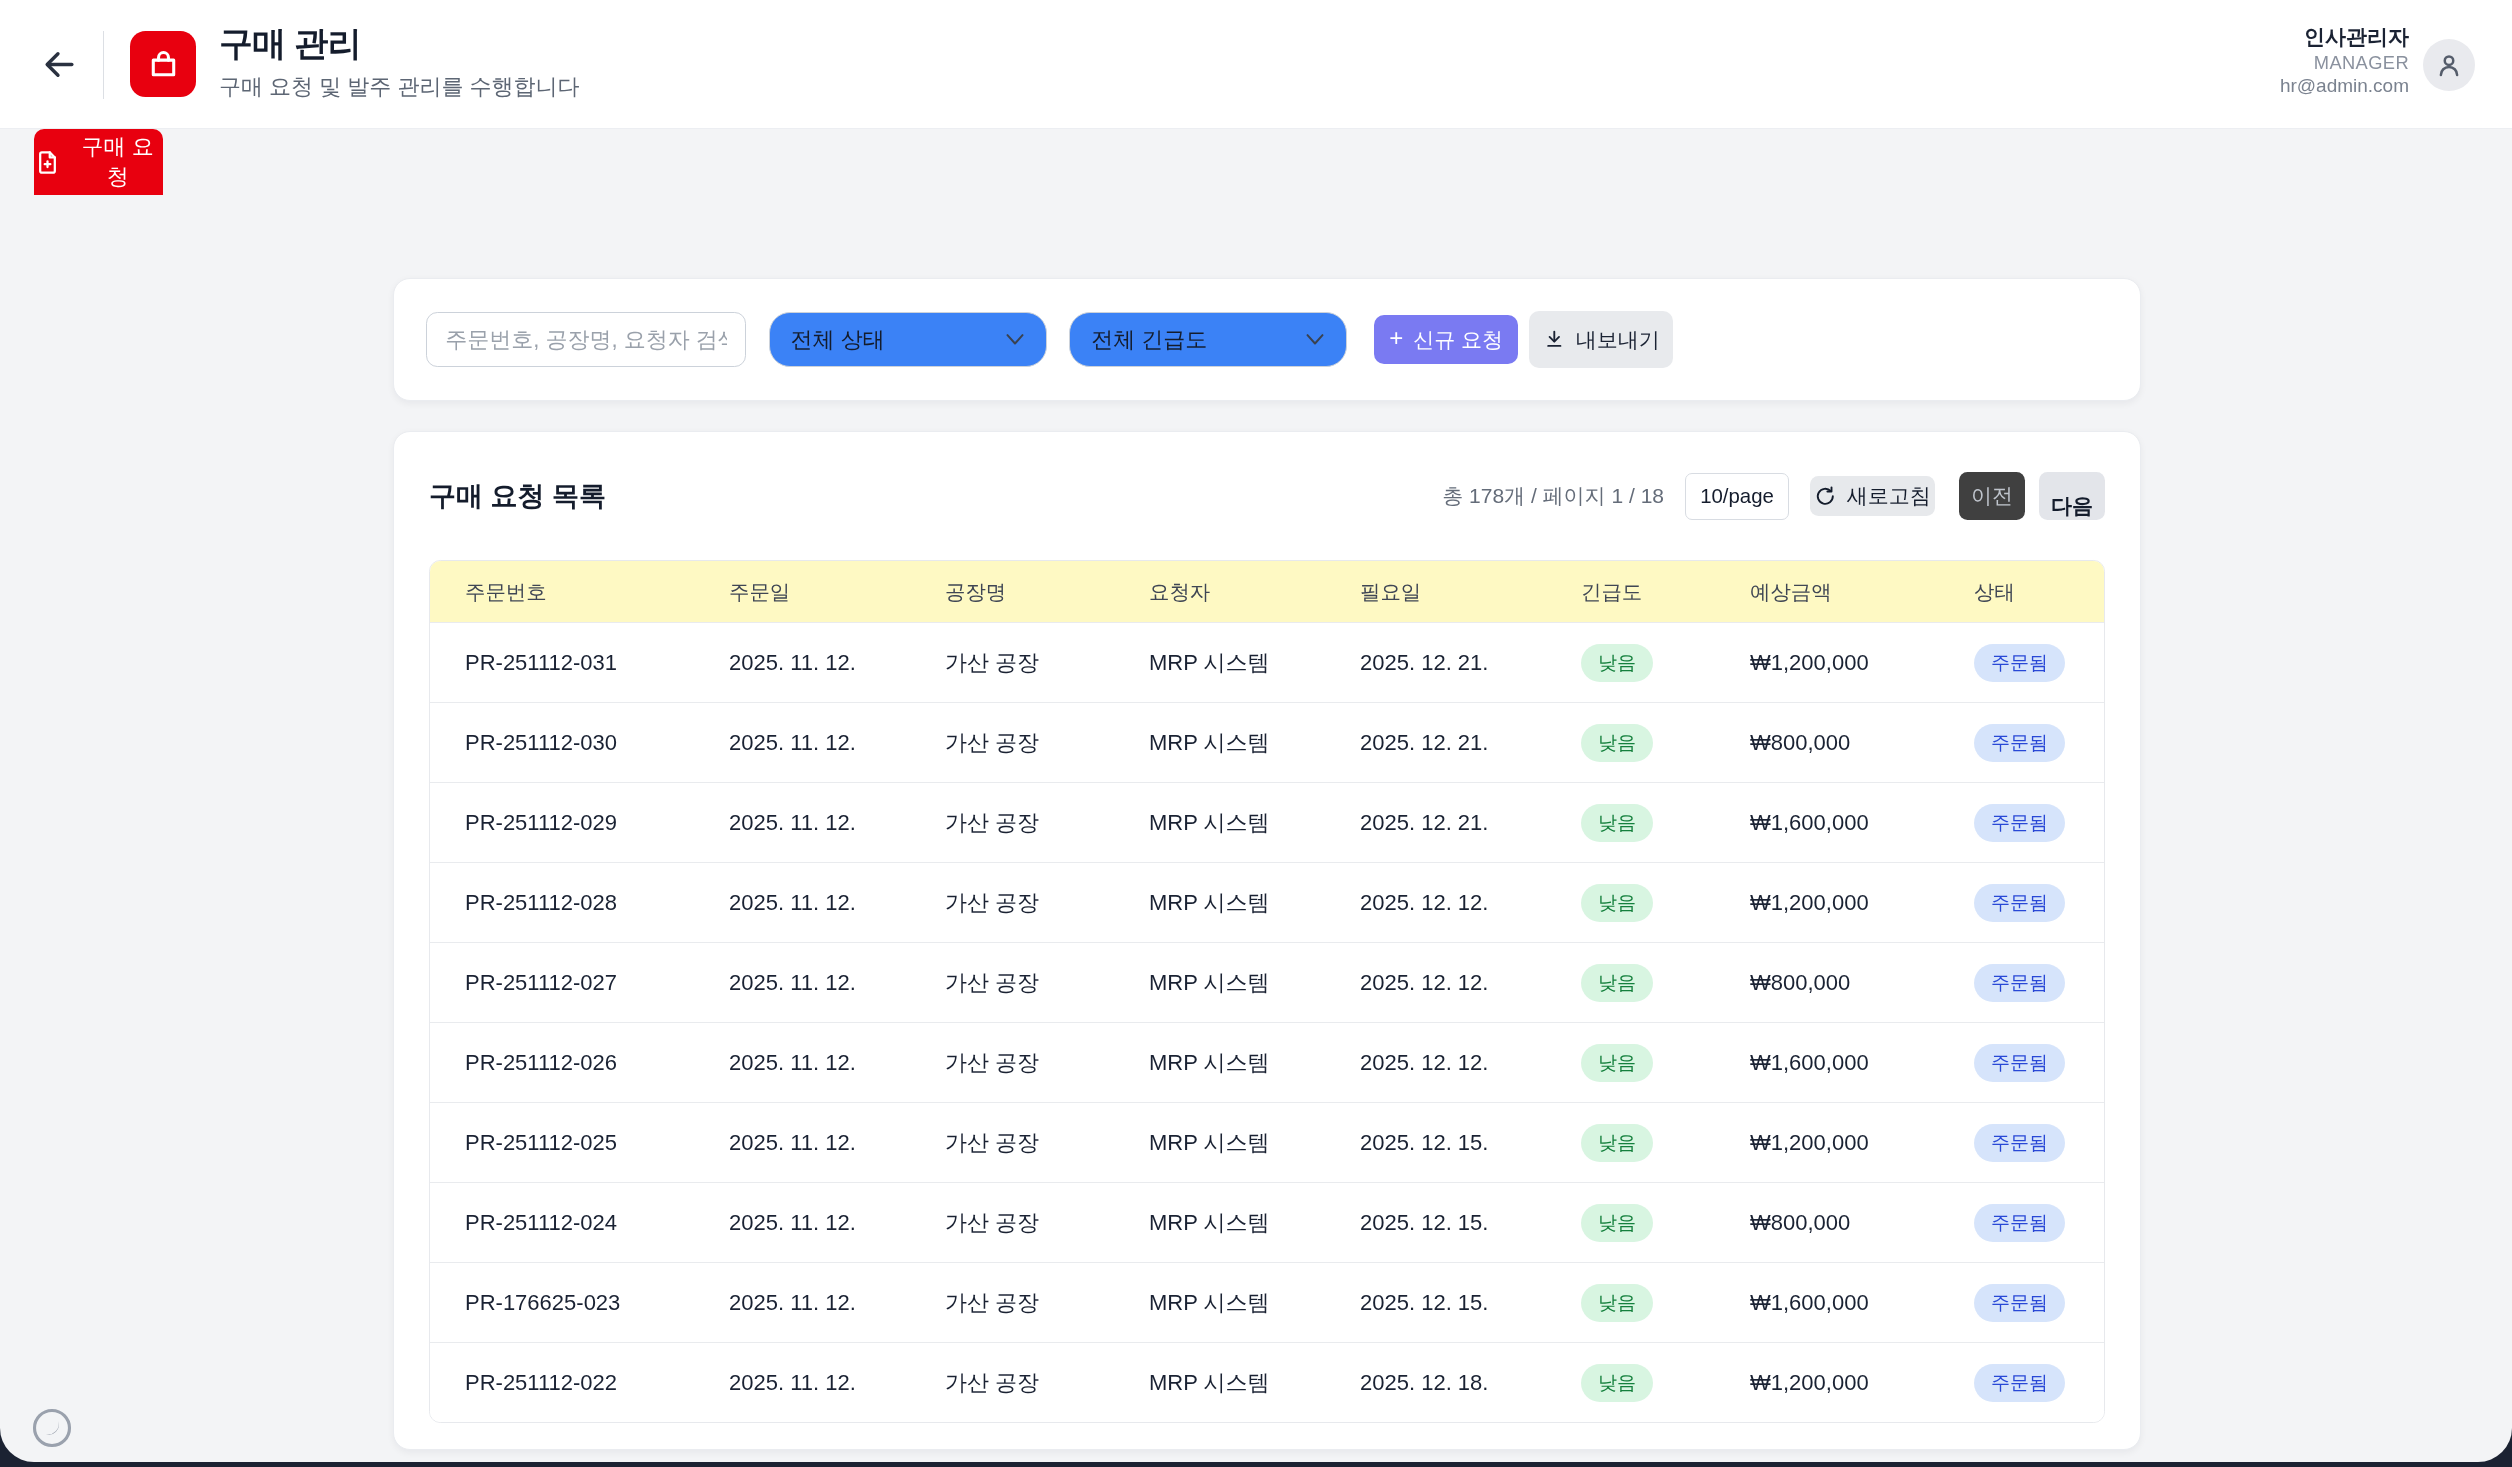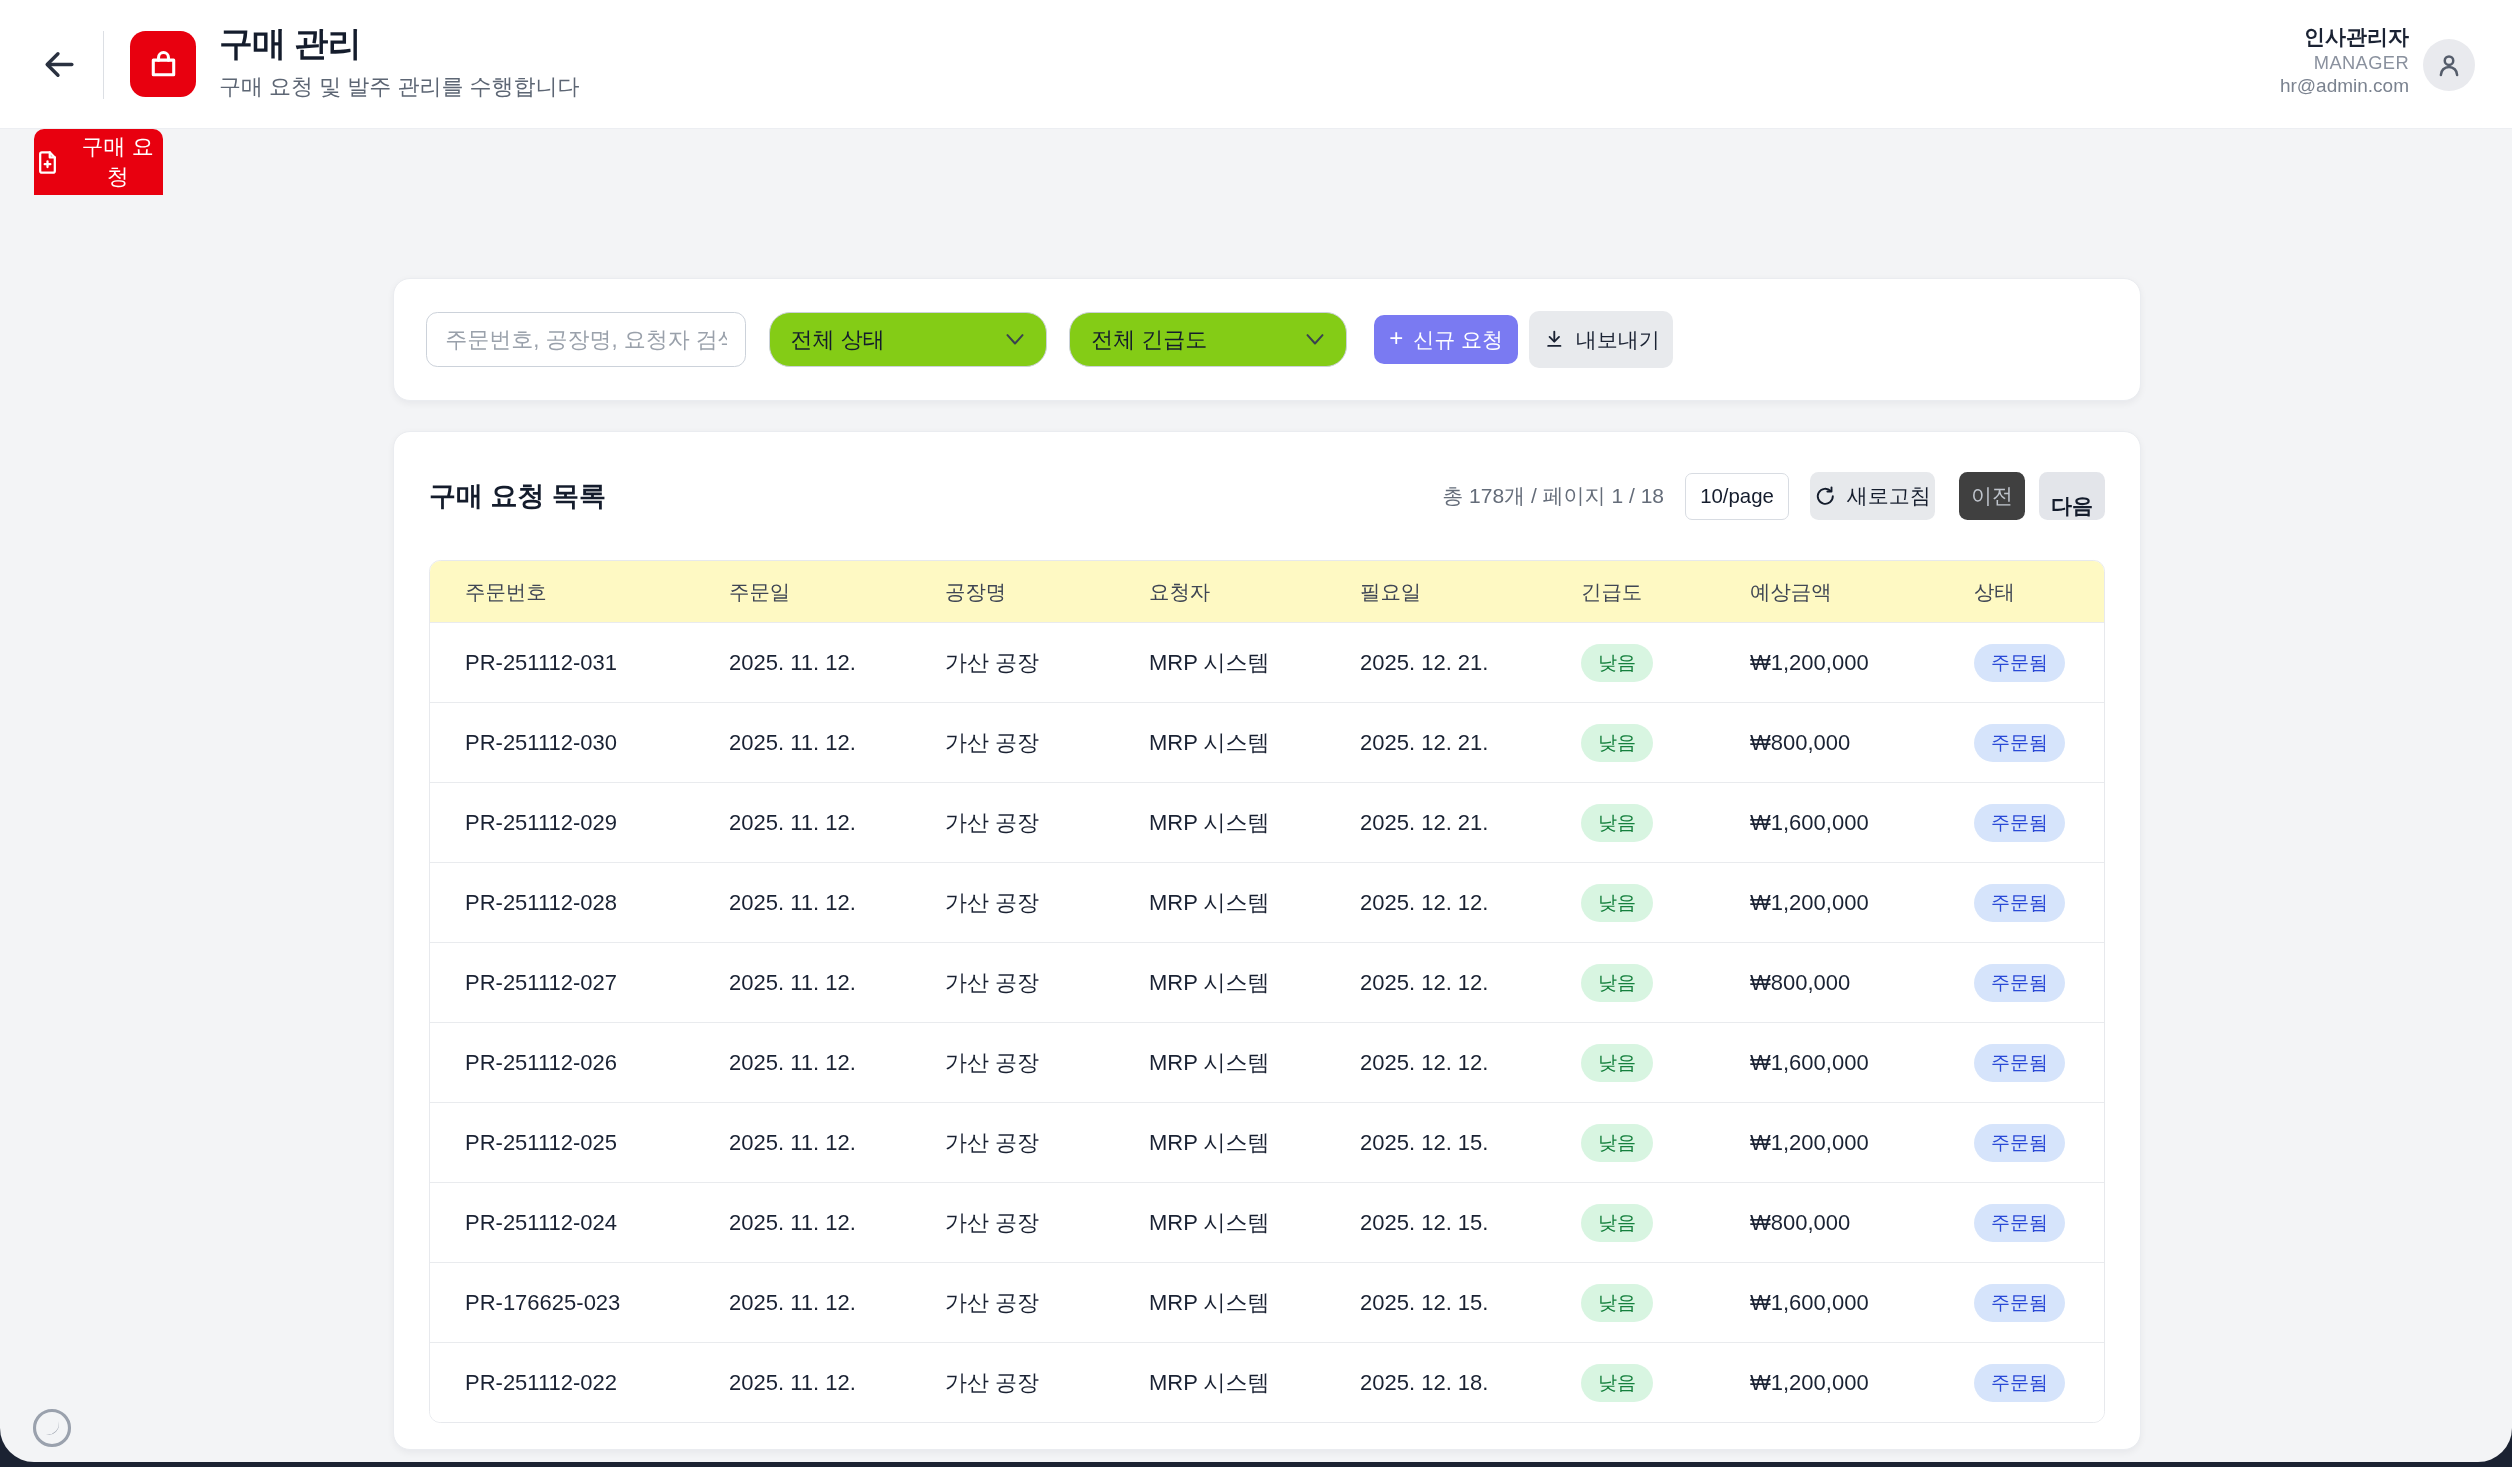--- a/index.html
+++ b/index.html
@@ -62,7 +62,7 @@
   }
   .search-input::placeholder { color:#9aa1ab; }
   .select-box {
-    width:278px; height:55px; border:1.4px solid #ccd2da; border-radius:21px; background:#84cc16;
+    width:278px; height:55px; border:1.4px solid #ccd2da; border-radius:21px; background:#3b82f6;
     display:flex; align-items:center; justify-content:space-between; padding:0 21px;
     font-size:22px; color:#141c2c; cursor:pointer; margin-left:22.6px;
   }

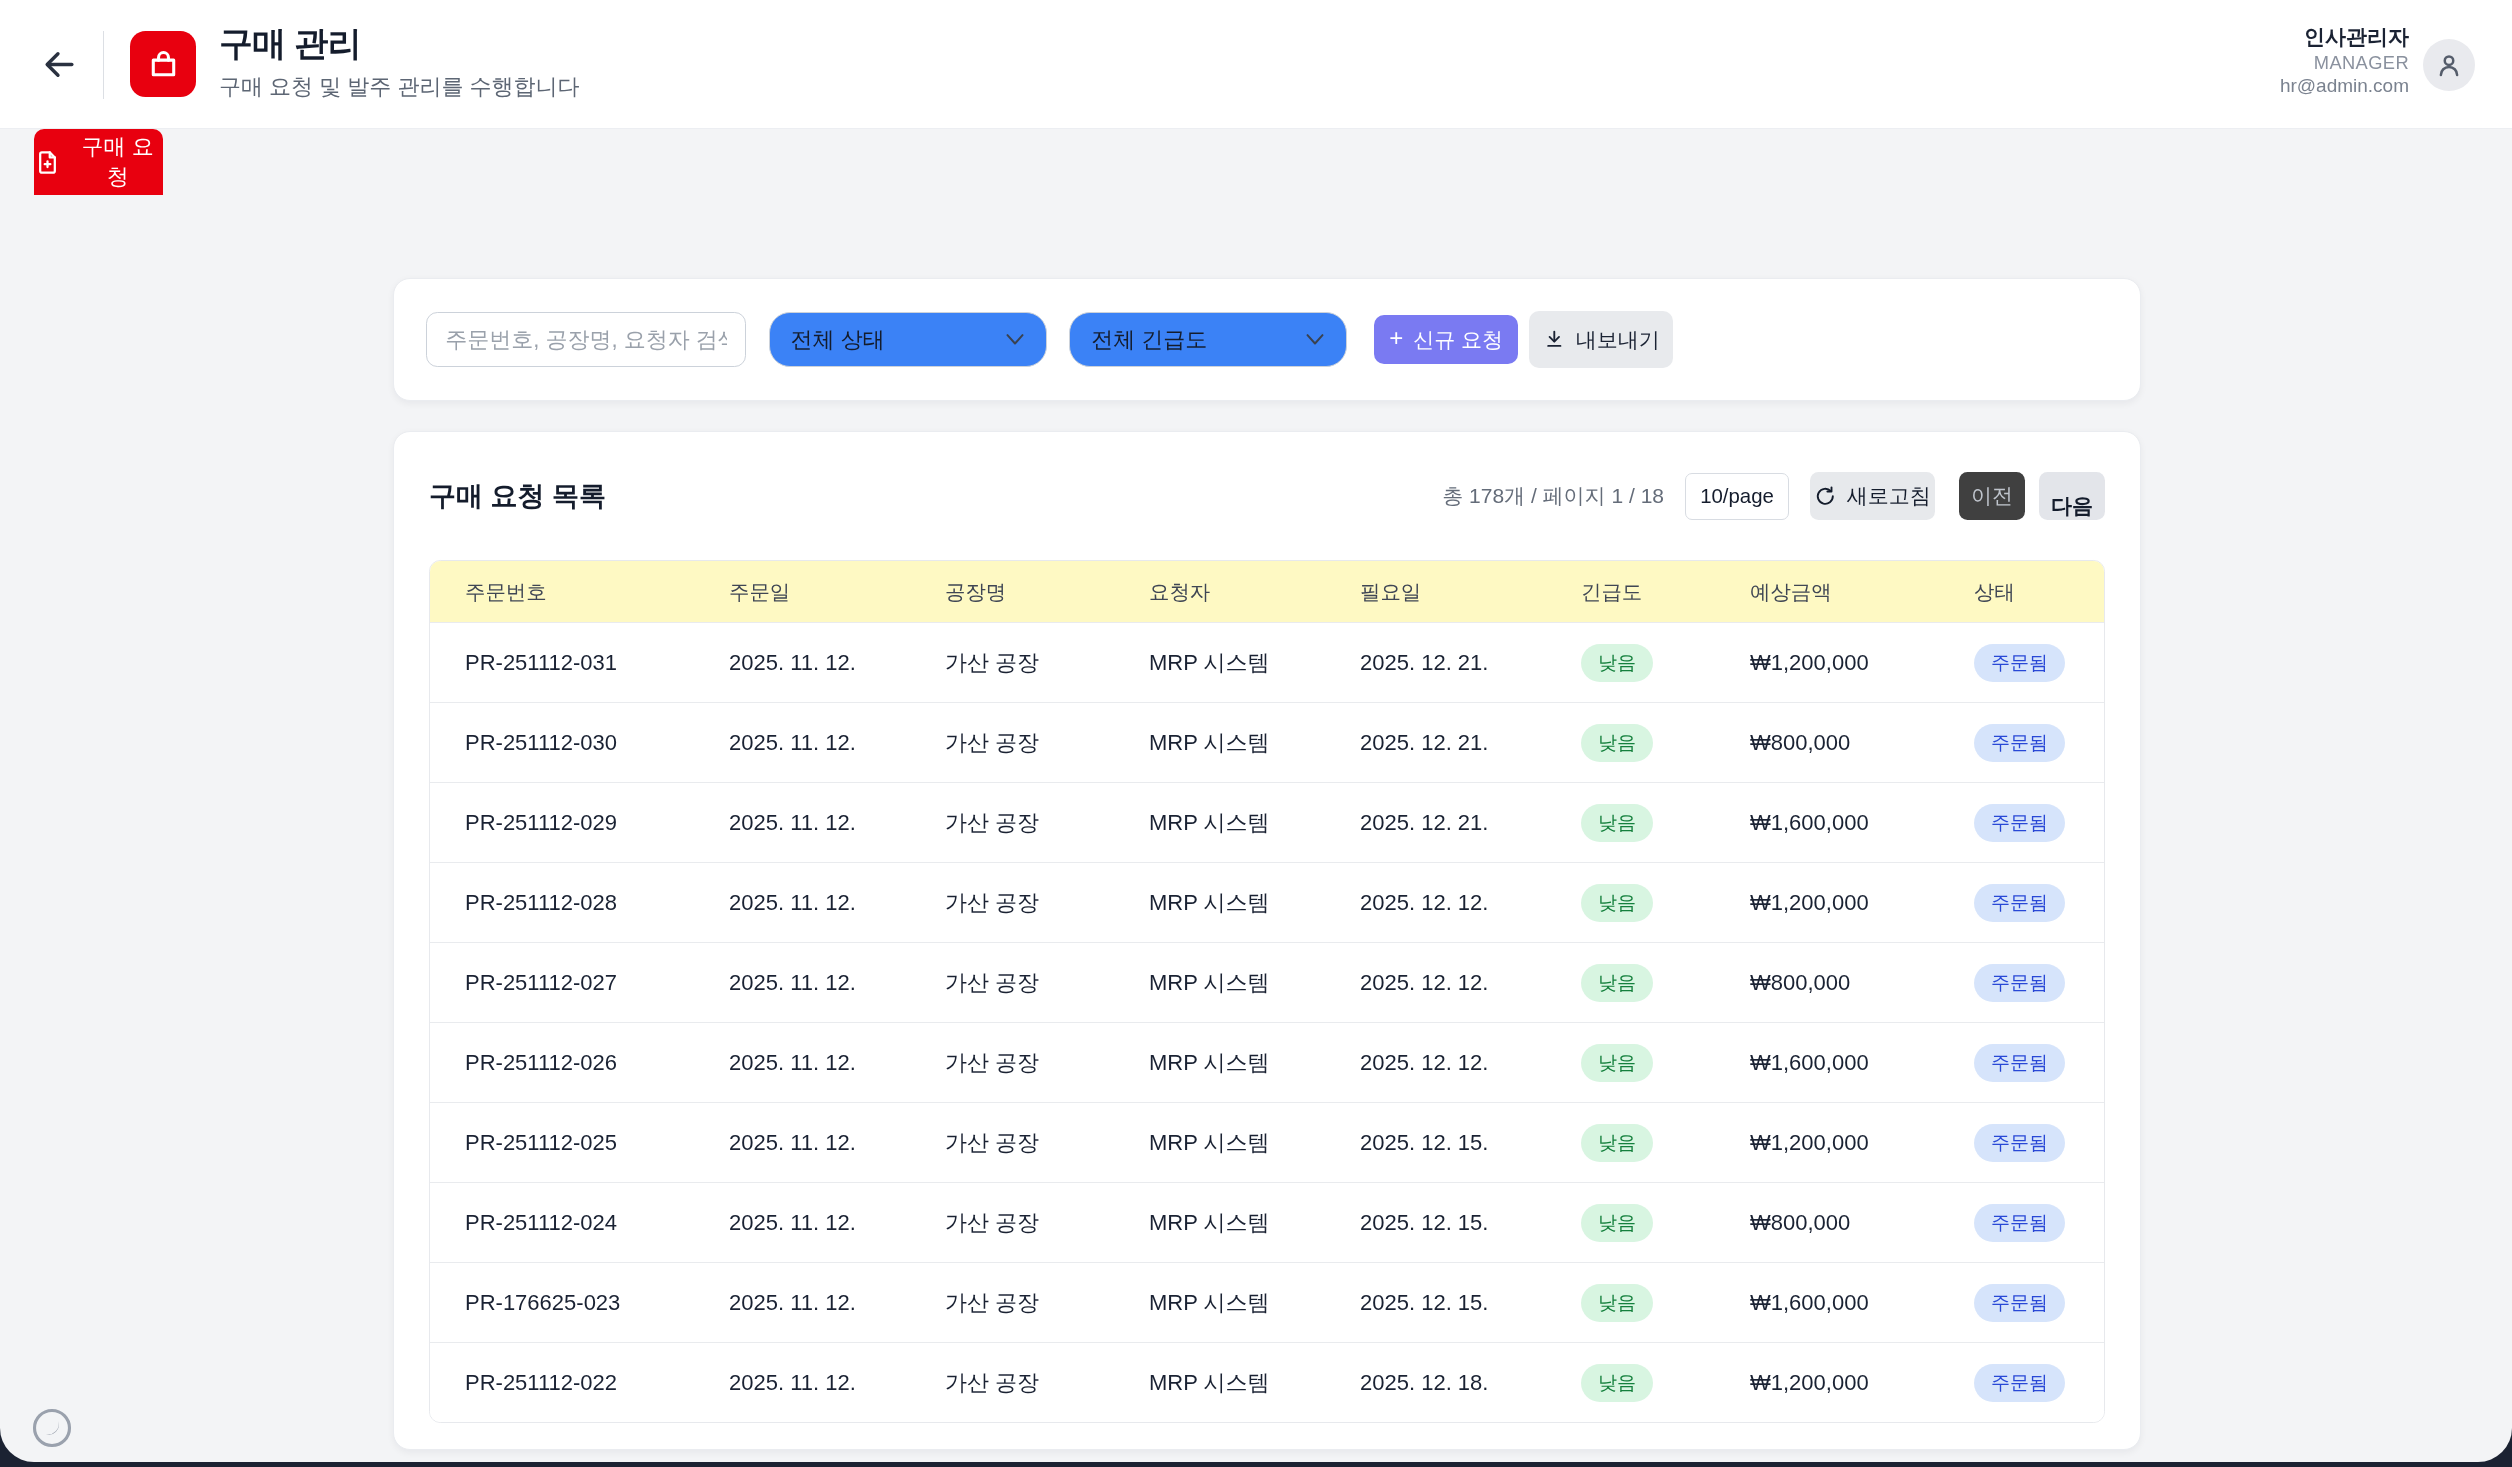--- a/index.html
+++ b/index.html
@@ -86,7 +86,7 @@
     width:104px; height:47px; background:#fff; border:1.4px solid #d8dce2; border-radius:7px;
     display:flex; align-items:center; justify-content:center; font-size:20.4px; color:#141c2c; cursor:pointer;
   }
-  .btn-refresh { margin-left:21px; width:125px; height:48px; border-radius:8.5px; background:#e7e9ec; color:#141c2c; font-size:21px; gap:10px; }
+  .btn-refresh { margin-left:21px; width:125px; height:40px; border-radius:8.5px; background:#e7e9ec; color:#141c2c; font-size:21px; gap:10px; }
   .btn-prev { margin-left:24px; width:66px; height:48px; border-radius:8.5px; background:#404040; color:#bfc4cc; font-size:21px; }
   .btn-next { margin-left:14px; width:66px; height:48px; border-radius:8.5px; background:#e3e5ea; color:#141c2c; font-size:21px; font-weight:700;align-items:flex-end; }
   

